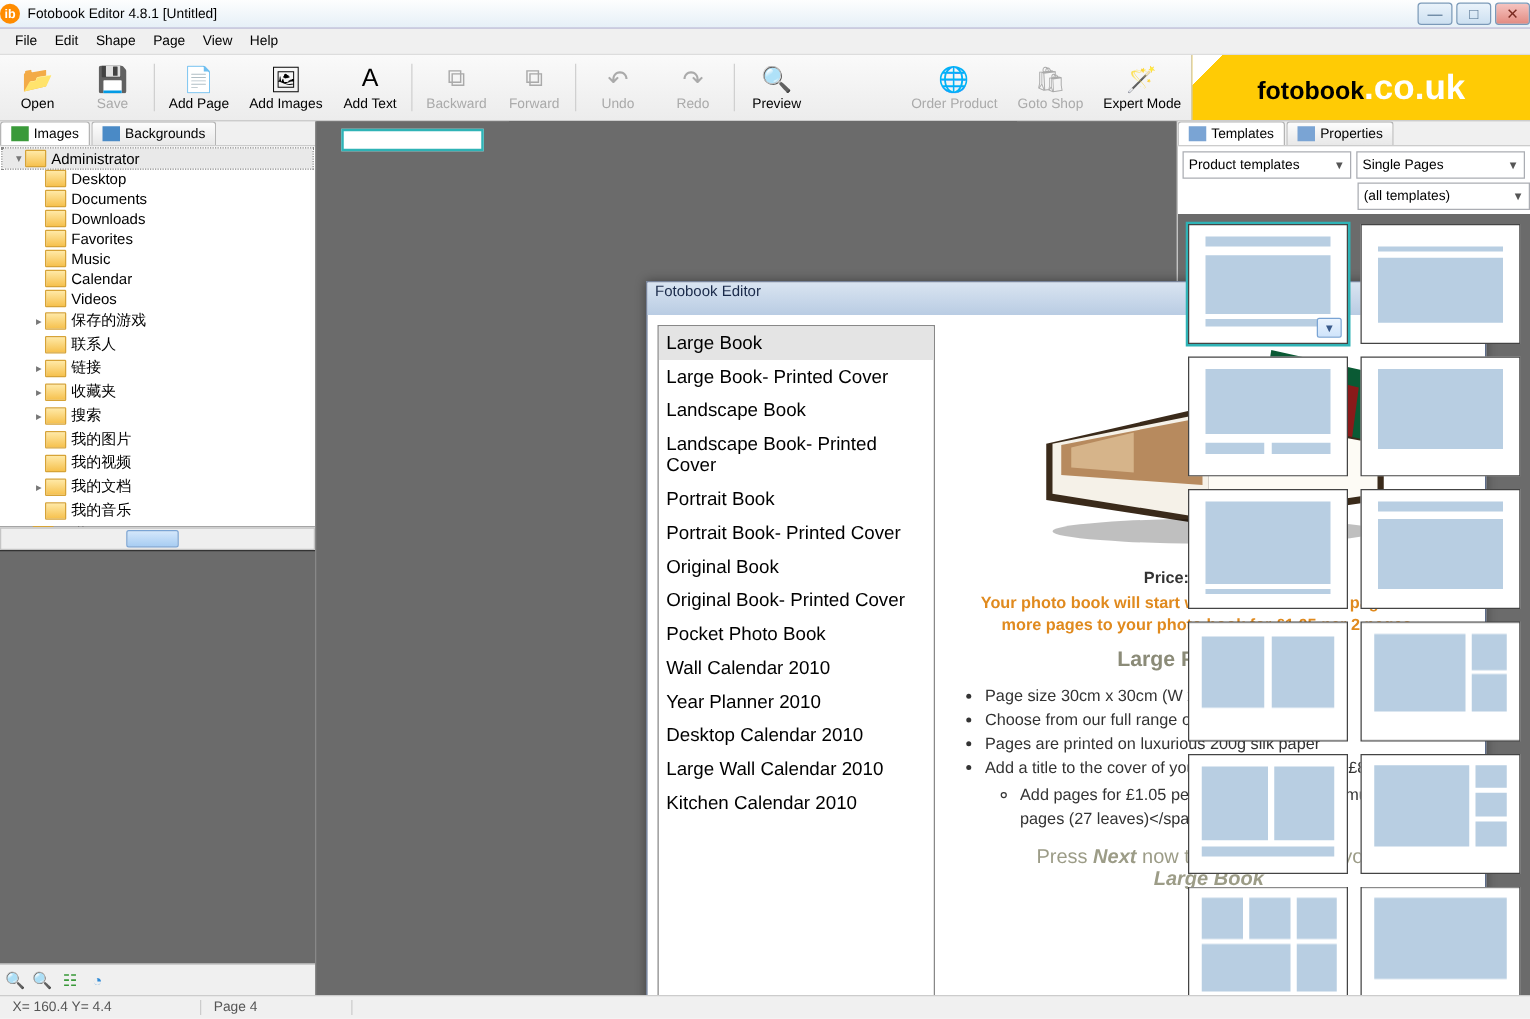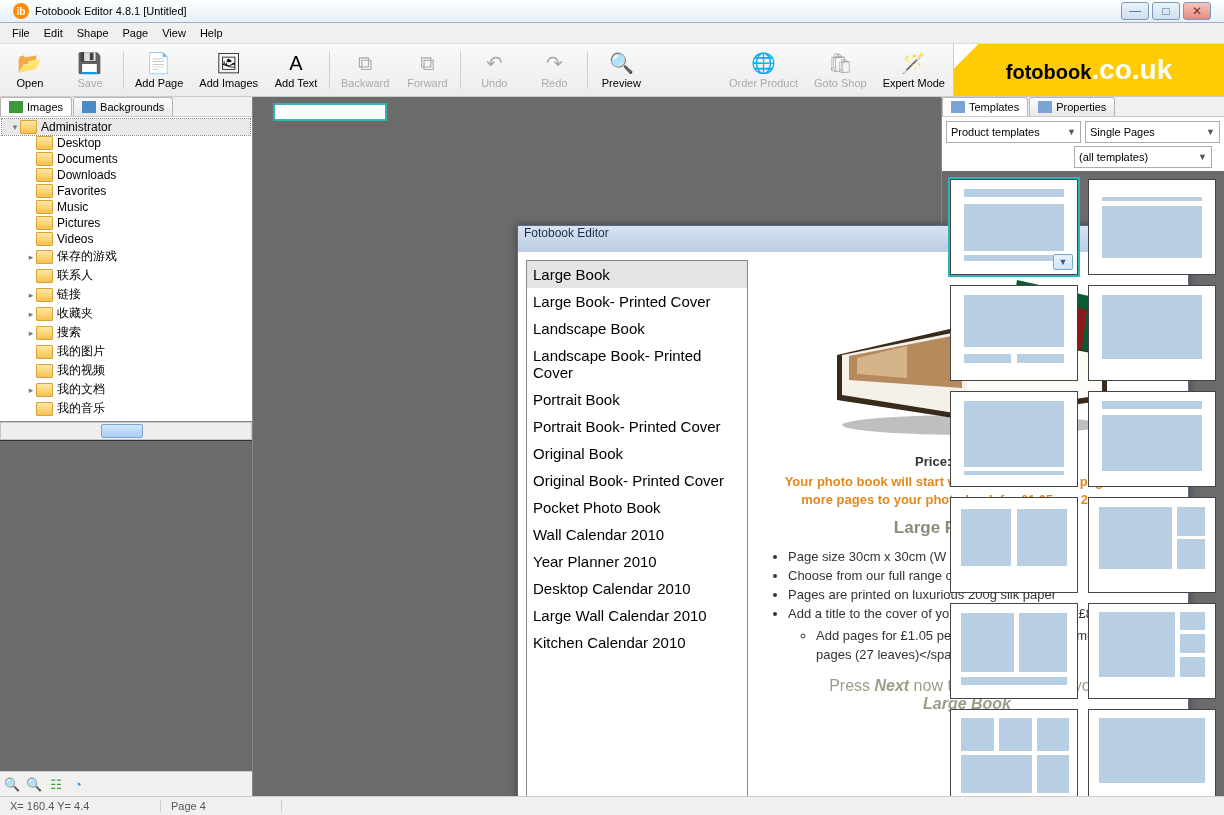--- a/index.html
+++ b/index.html
@@ -5,7 +5,7 @@
 html,body{margin:0;padding:0;font-family:Tahoma,Arial,sans-serif;font-size:11px;color:#000;background:#fff;overflow:hidden;width:1224px;height:815px}
 .vert{display:flex;flex-direction:column}
 
-.titlebar{height:22px;background:linear-gradient(#fdfefe,#e6f0f7);border-bottom:1px solid #aac;display:flex;align-items:center;padding:0 13px}
+.titlebar{height:22px;background:linear-gradient(#fdfefe,#e6f0f7);border-bottom:1px solid #aac;display:flex;align-items:center;padding:0 0}
 .titlebar .ico{width:16px;height:16px;border-radius:50%;background:#ff8c00;margin-right:6px;display:flex;align-items:center;justify-content:center;color:#fff;font-weight:bold;font-size:10px}
 .titlebar .ttl{flex:1}
 .winbtn{width:26px;height:16px;border:1px solid #7a99b8;border-radius:3px;margin-left:3px;background:linear-gradient(#eaf3fb,#cde0f1);display:flex;align-items:center;justify-content:center;font-family:Arial;font-size:12px;color:#4a6a8a}

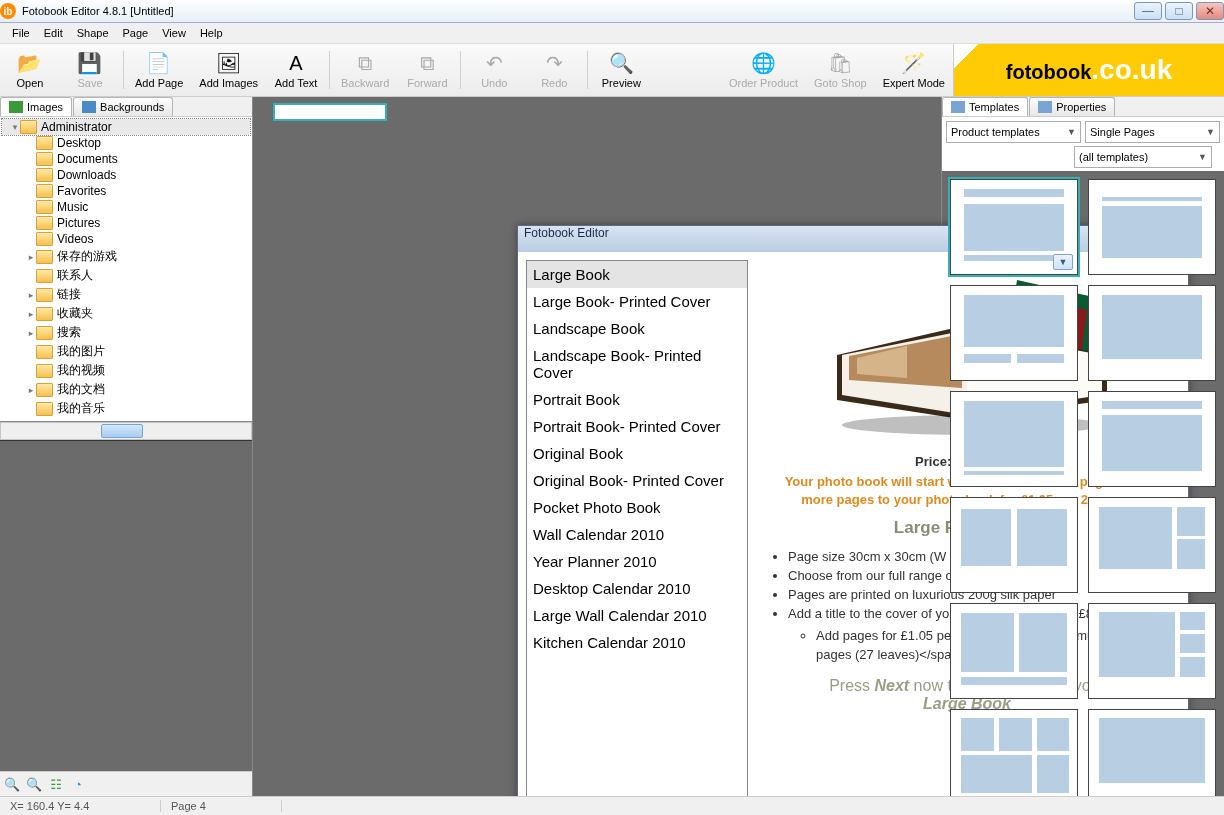--- a/index.html
+++ b/index.html
@@ -50,7 +50,7 @@
 .rsel{display:flex;gap:4px;padding:4px 4px 0 4px}
 .combo{flex:1;height:20px;border:1px solid #abadb3;background:#fff;display:flex;align-items:center;padding:0 4px;font-size:11px;justify-content:space-between}
 .combo .arr{font-size:9px;color:#555}
-.rfilter{padding:3px 12px;display:flex;justify-content:flex-end}
+.rfilter{padding:3px 0;display:flex;justify-content:flex-end}
 .thumbgrid{flex:1;background:#6b6b6b;overflow:auto;padding:8px;display:grid;grid-template-columns:1fr 1fr;gap:10px}
 .thumb-t{background:#fff;height:82px;border:1px solid #444;position:relative;display:flex;flex-direction:column;padding:6px;gap:3px}
 .thumb-t.sel{outline:2px solid #2fb3b6}

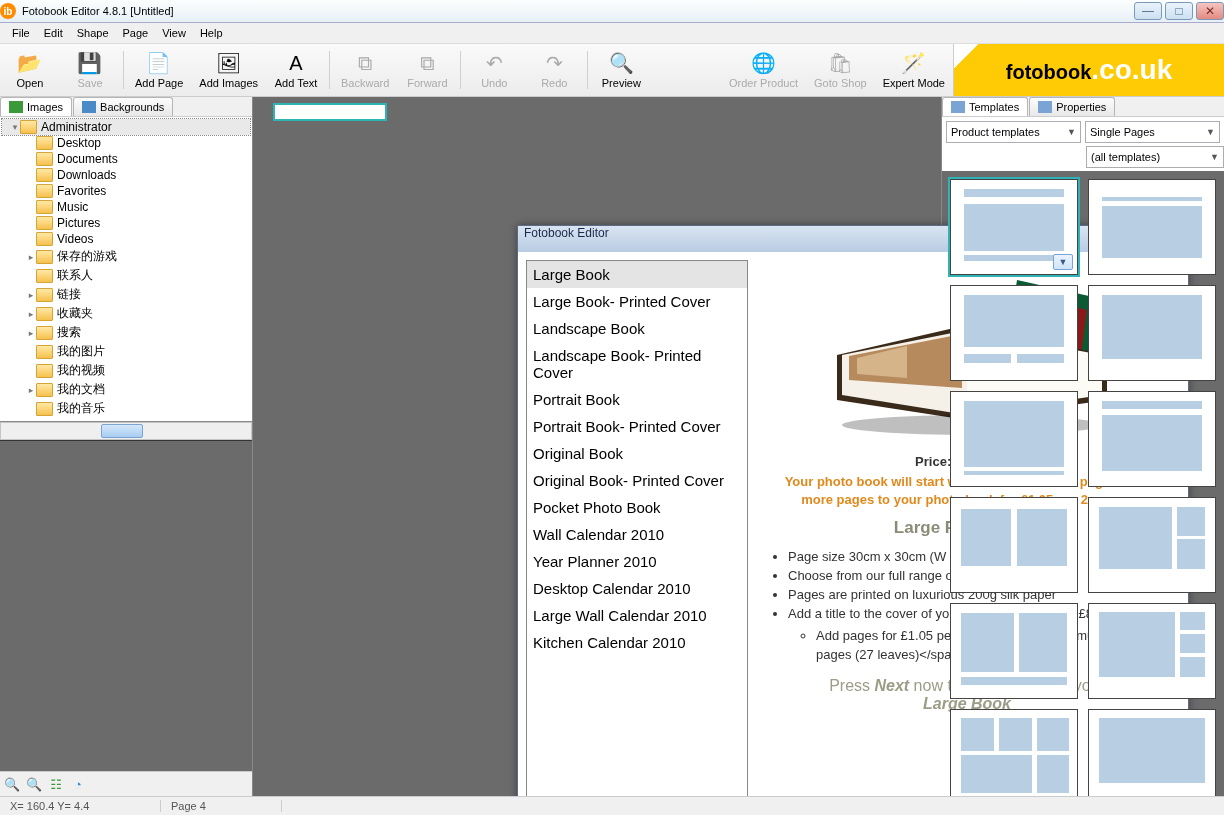--- a/index.html
+++ b/index.html
@@ -212,7 +212,7 @@
             <span class="tree-ind" style="width:24px"></span>
             <span class="tree-tw"></span>
             <span class="fld"></span>
-            <span>Pictures</span>
+            <span>Calendar</span>
           </div>
           <div class="tree-item">
             <span class="tree-ind" style="width:24px"></span>

